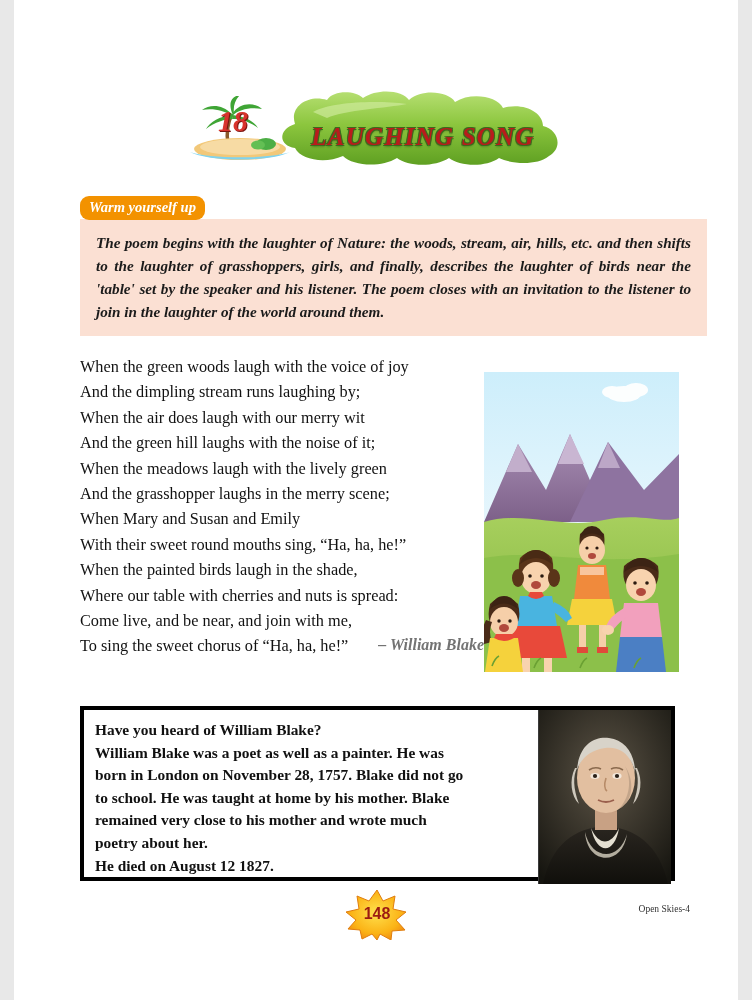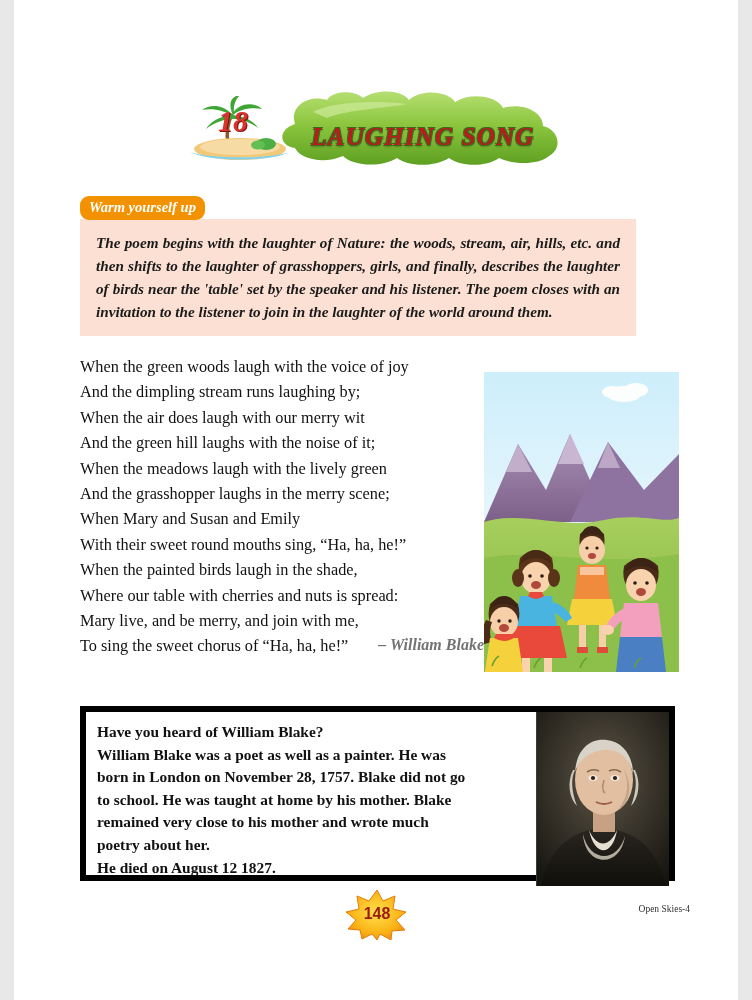--- a/index.html
+++ b/index.html
@@ -84,7 +84,7 @@
   .warm-box {
     position: absolute;
     left: 66px; top: 219px;
-    width: 556px;
+    width: 627px;
     min-height: 117px;
     background: #fbe0d3;
     padding: 12px 16px 10px 16px;

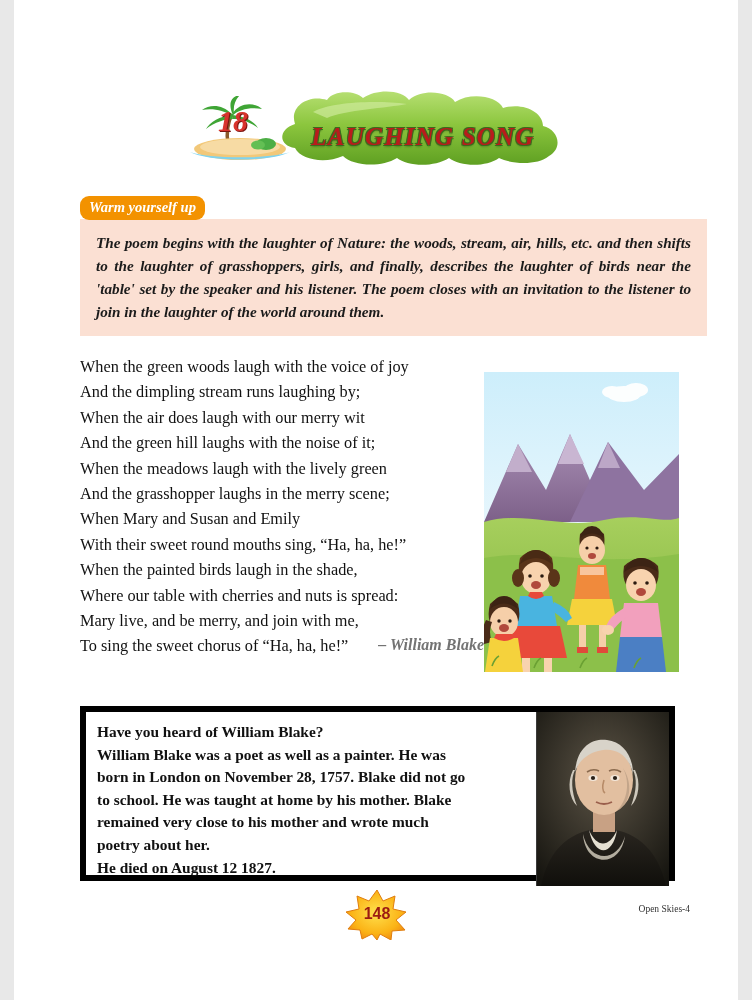--- a/index.html
+++ b/index.html
@@ -256,7 +256,7 @@
     <div class="poem-line">With their sweet round mouths sing, “Ha, ha, he!”</div>
     <div class="poem-line">When the painted birds laugh in the shade,</div>
     <div class="poem-line">Where our table with cherries and nuts is spread:</div>
-    <div class="poem-line">Mary live, and be merry, and join with me,</div>
+    <div class="poem-line">Come live, and be near, and join with me,</div>
     <div class="poem-line">To sing the sweet chorus of “Ha, ha, he!”</div>
   </div>
   <div class="poem-author">– William Blake</div>

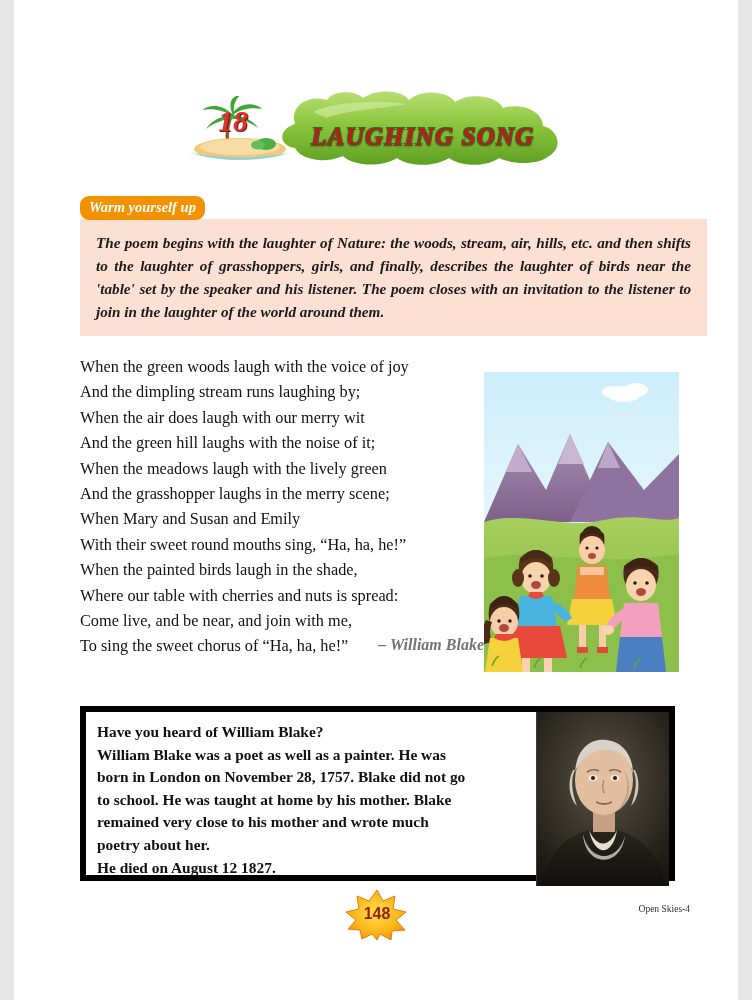--- a/index.html
+++ b/index.html
@@ -137,7 +137,7 @@
     position: absolute;
     left: 66px; top: 706px;
     width: 595px; height: 175px;
-    border: 6px solid #000000;
+    border: 4px solid #000000;
     background: #ffffff;
   }
   .info-text {

